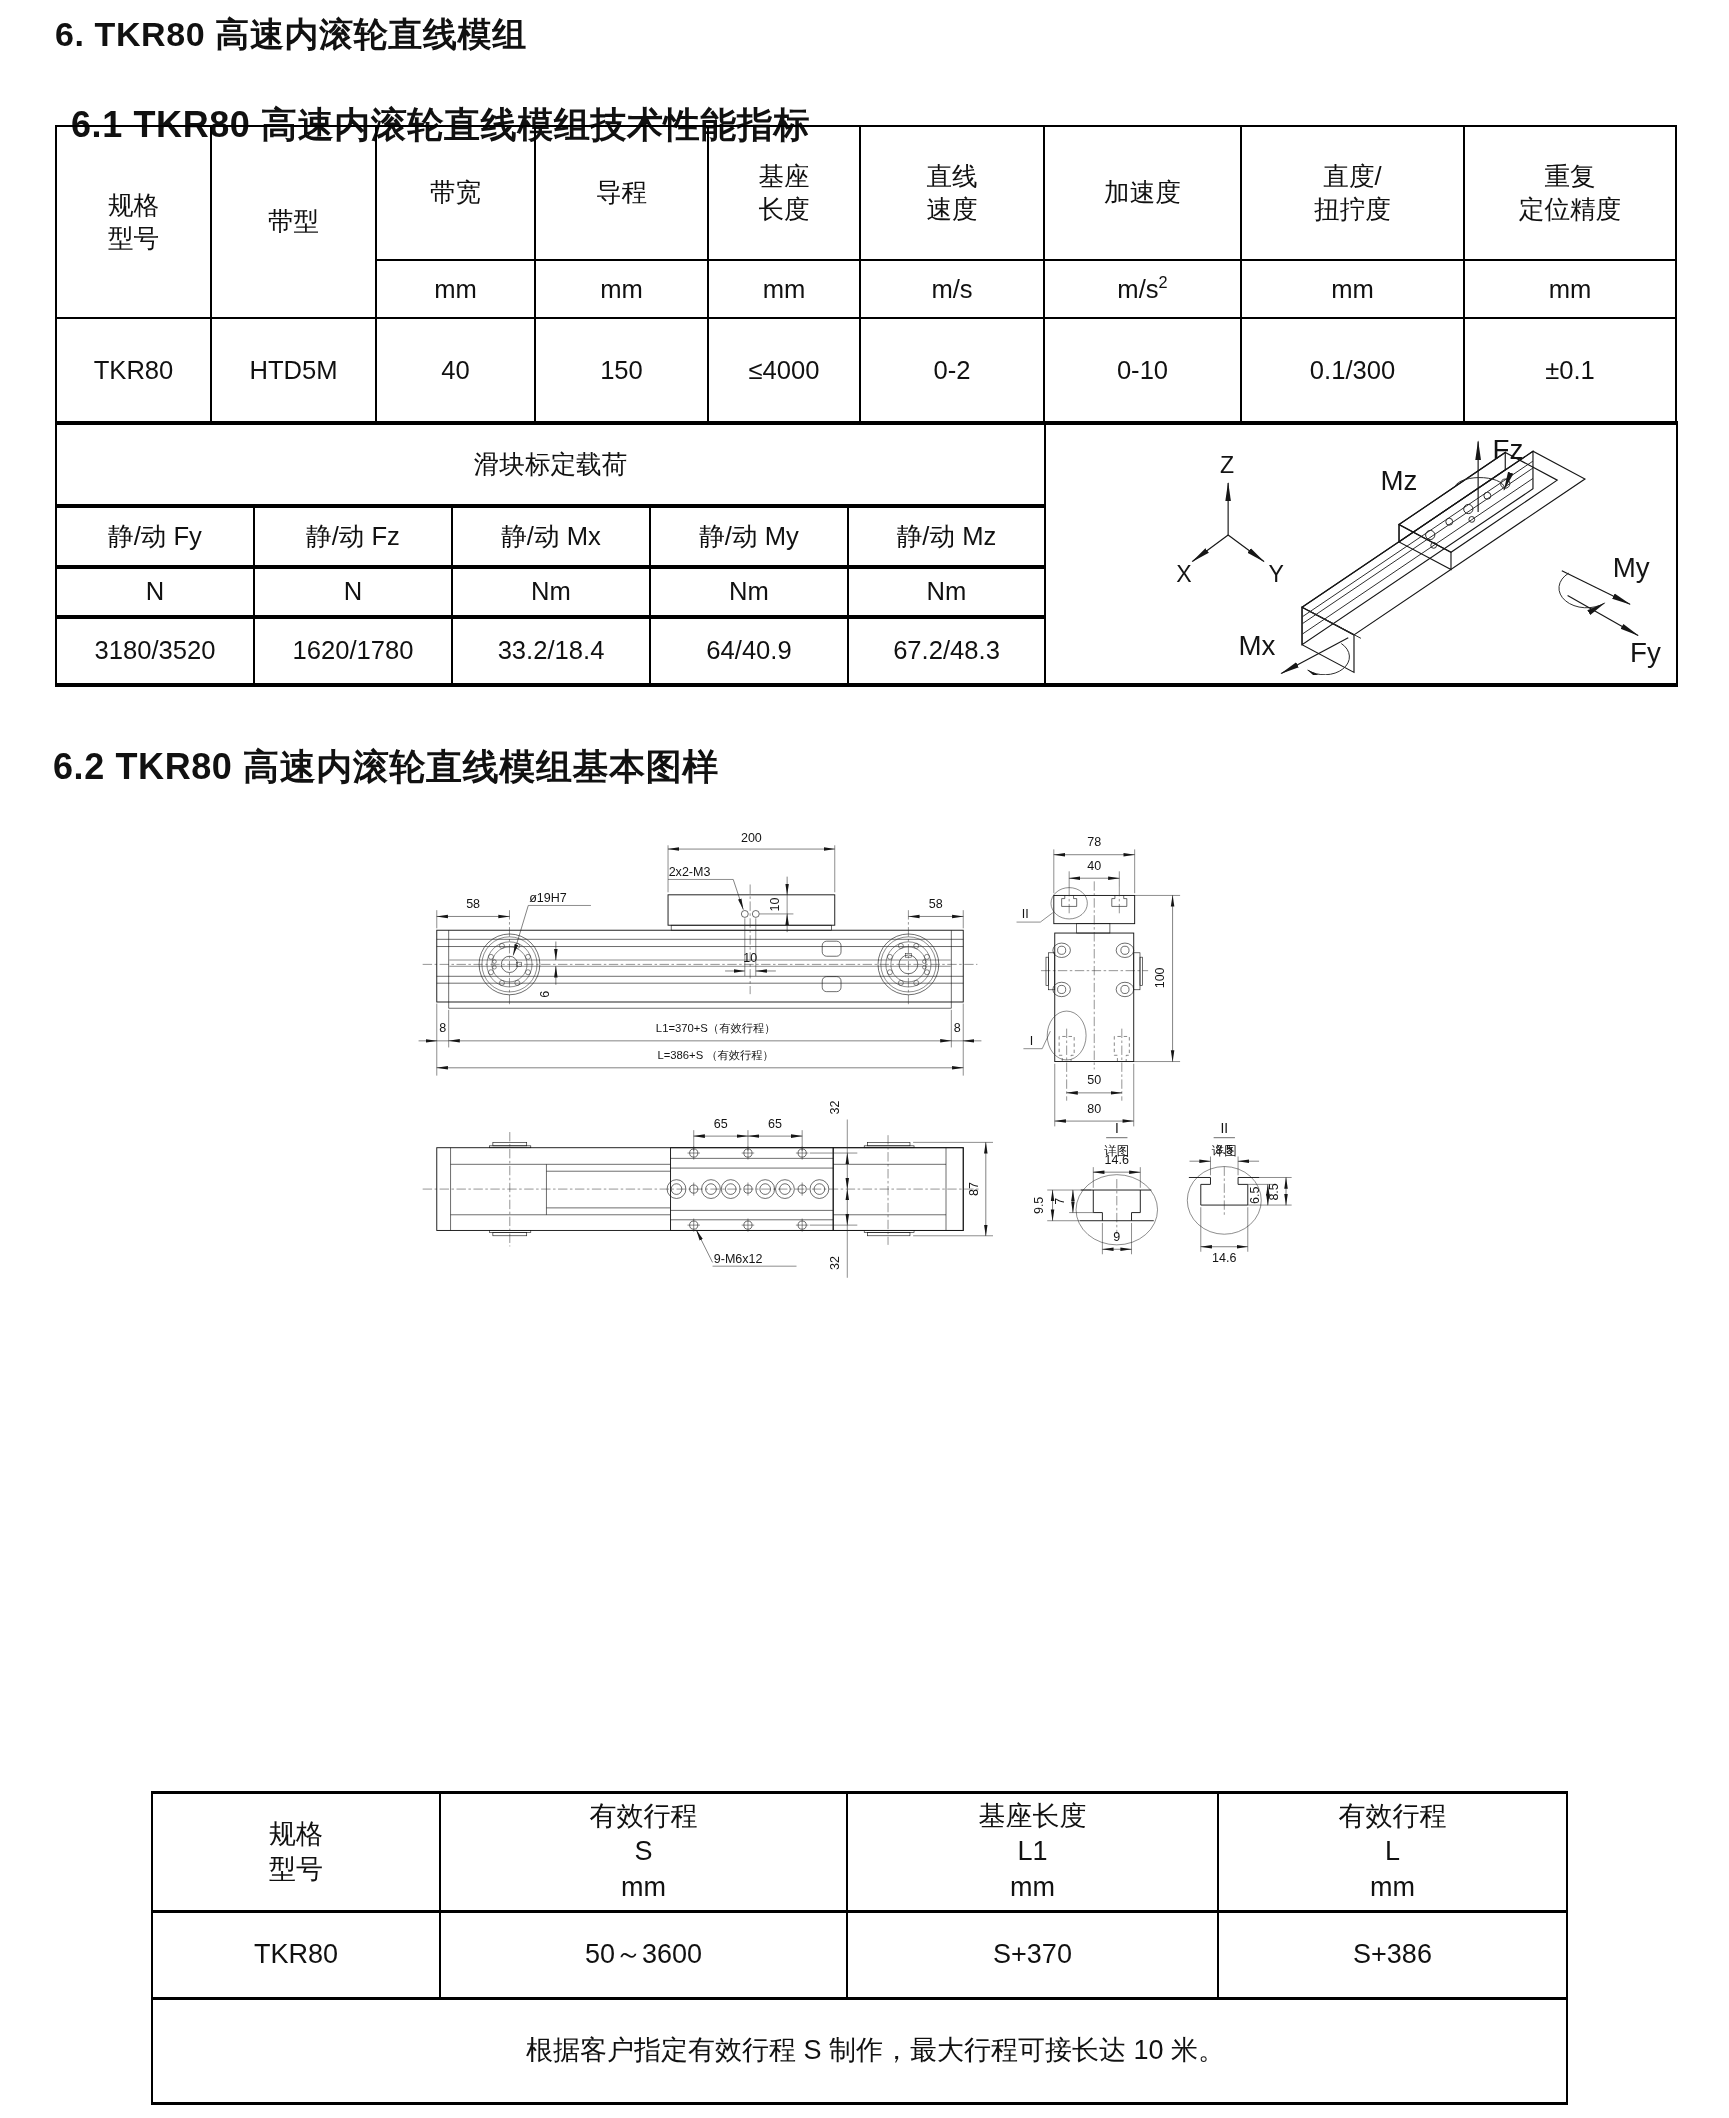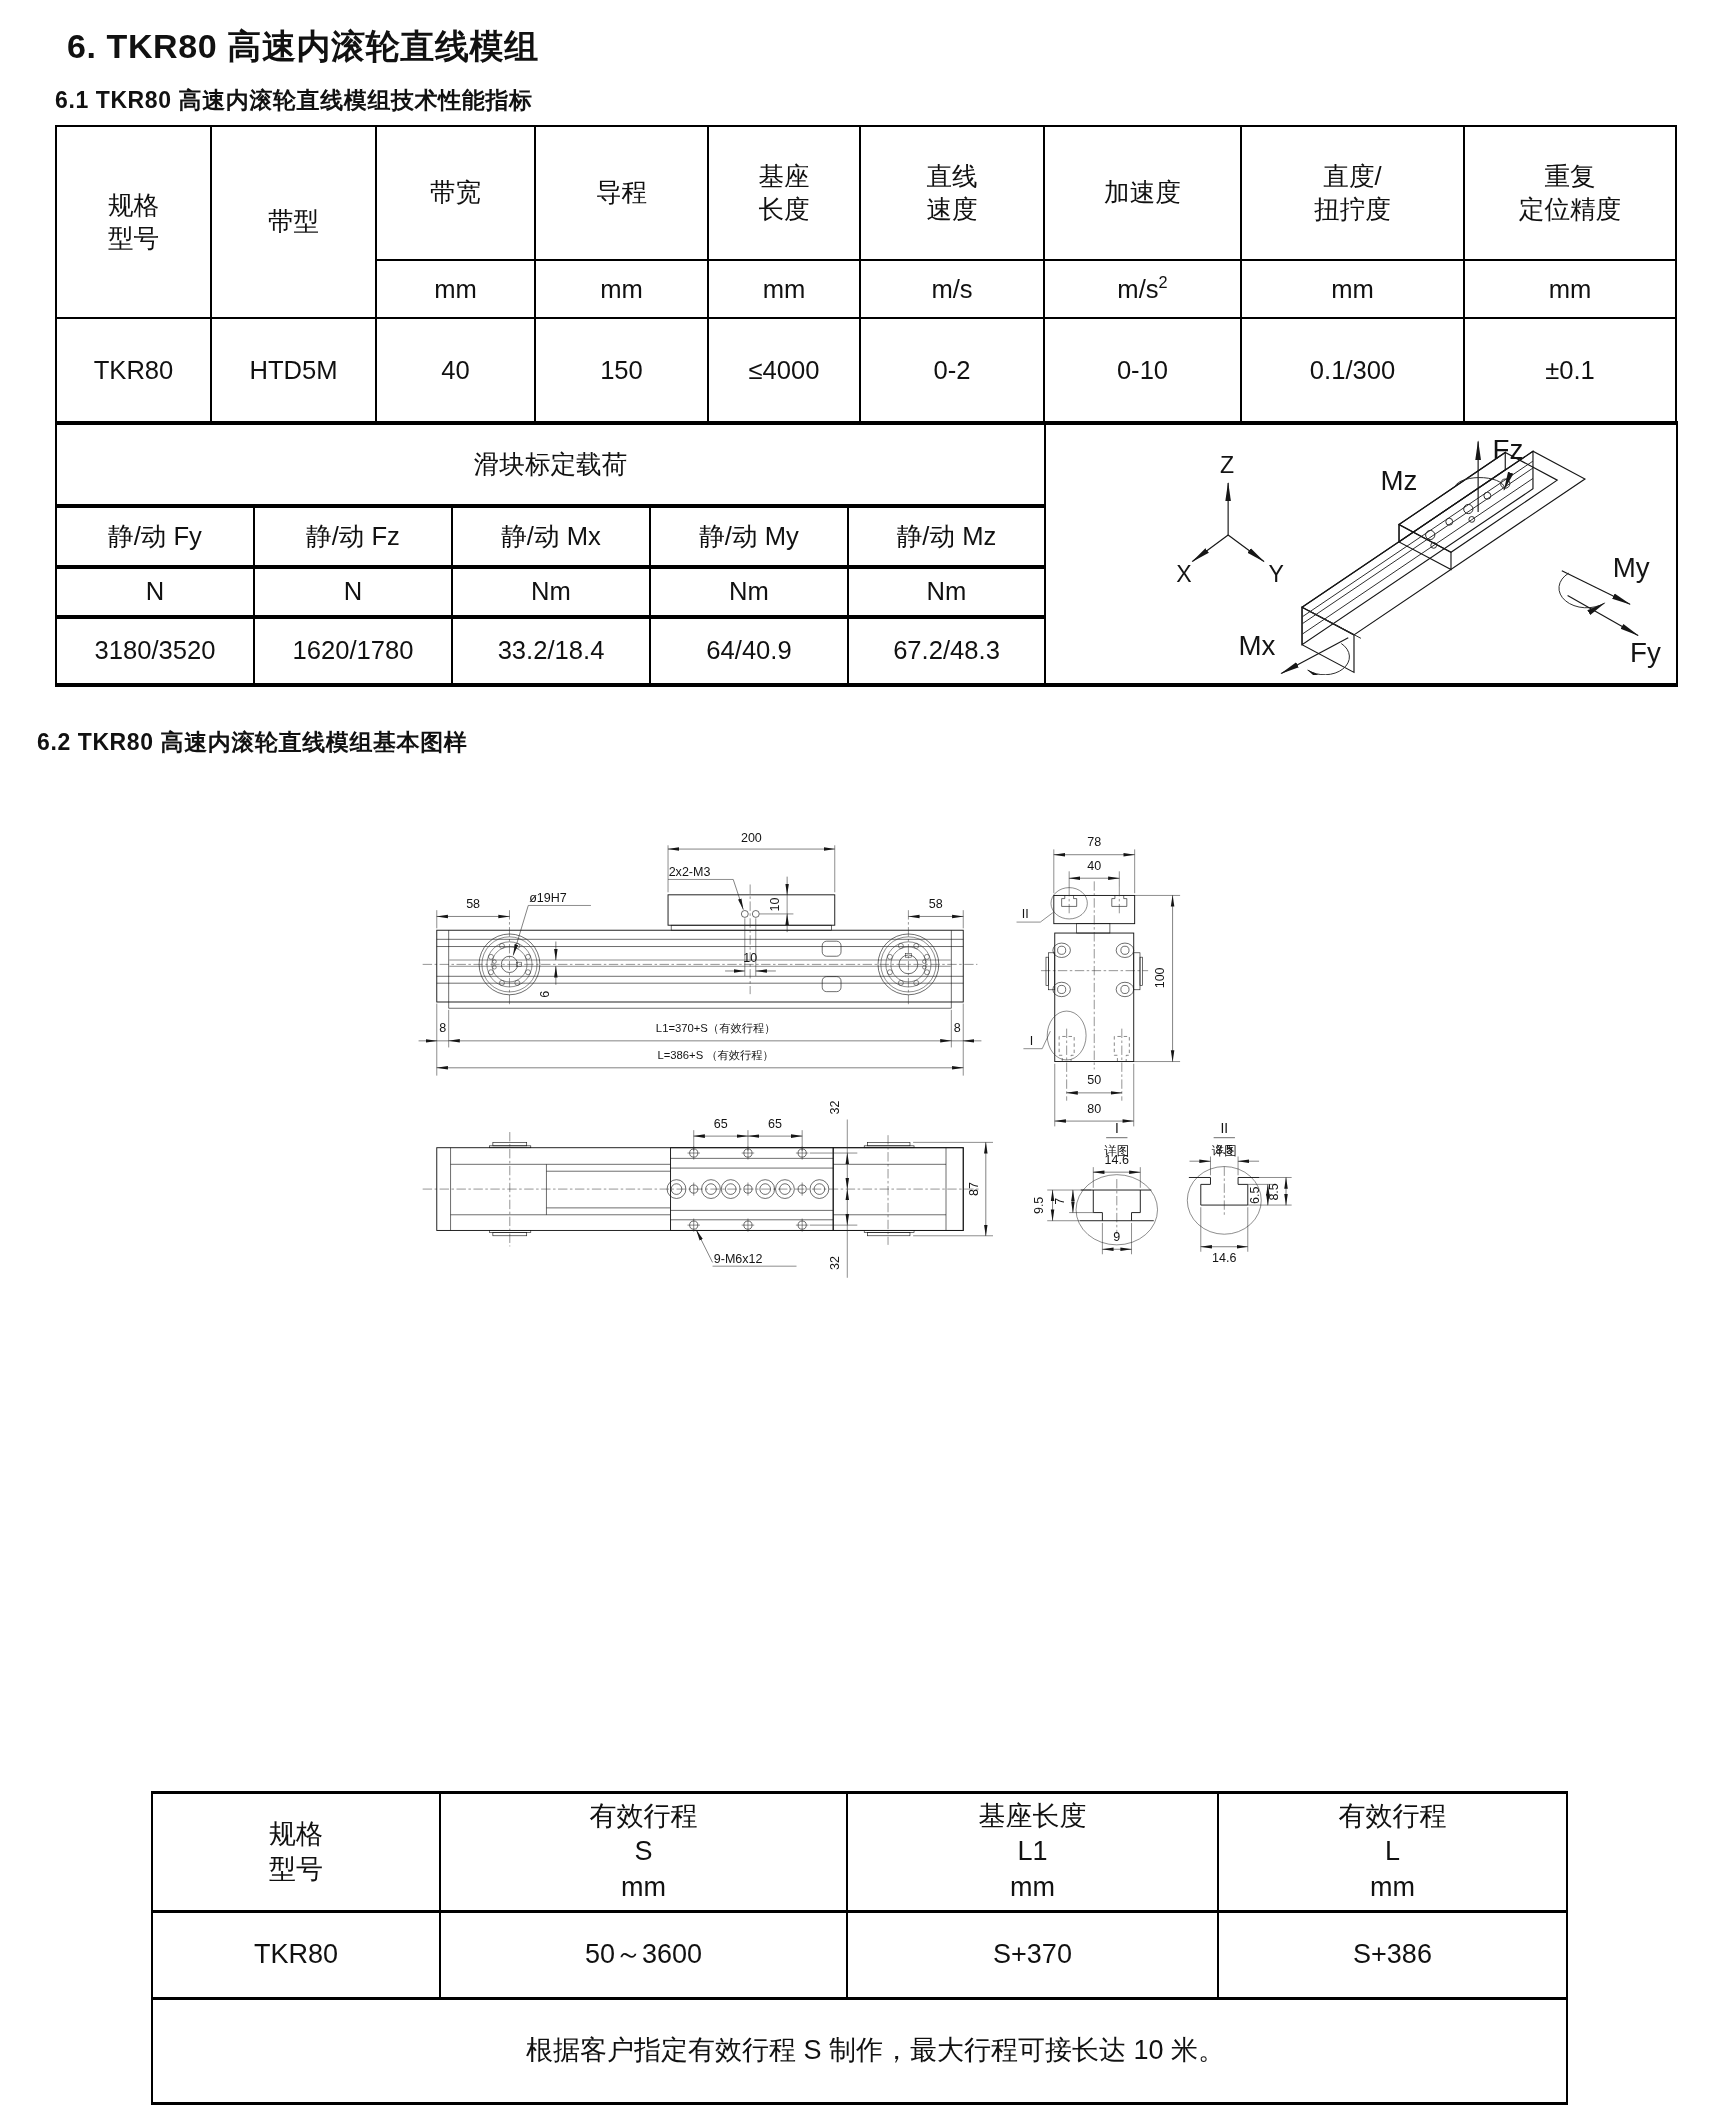--- a/index.html
+++ b/index.html
@@ -8,7 +8,7 @@
     font-family:"Liberation Sans","DejaVu Sans",sans-serif;color:#111;
   }
   .abs{position:absolute;}
-  h1.pgtitle{font-size:34px;font-weight:700;margin:12px;letter-spacing:0.6px;}
+  h1.pgtitle{font-size:34px;font-weight:700;margin:0;letter-spacing:0.6px;}
   h2.sectitle{font-size:23px;font-weight:700;margin:0;letter-spacing:0.6px;}
   table.dt{border-collapse:collapse;table-layout:fixed;}
   table.dt td{border:2.3px solid #000;text-align:center;vertical-align:middle;

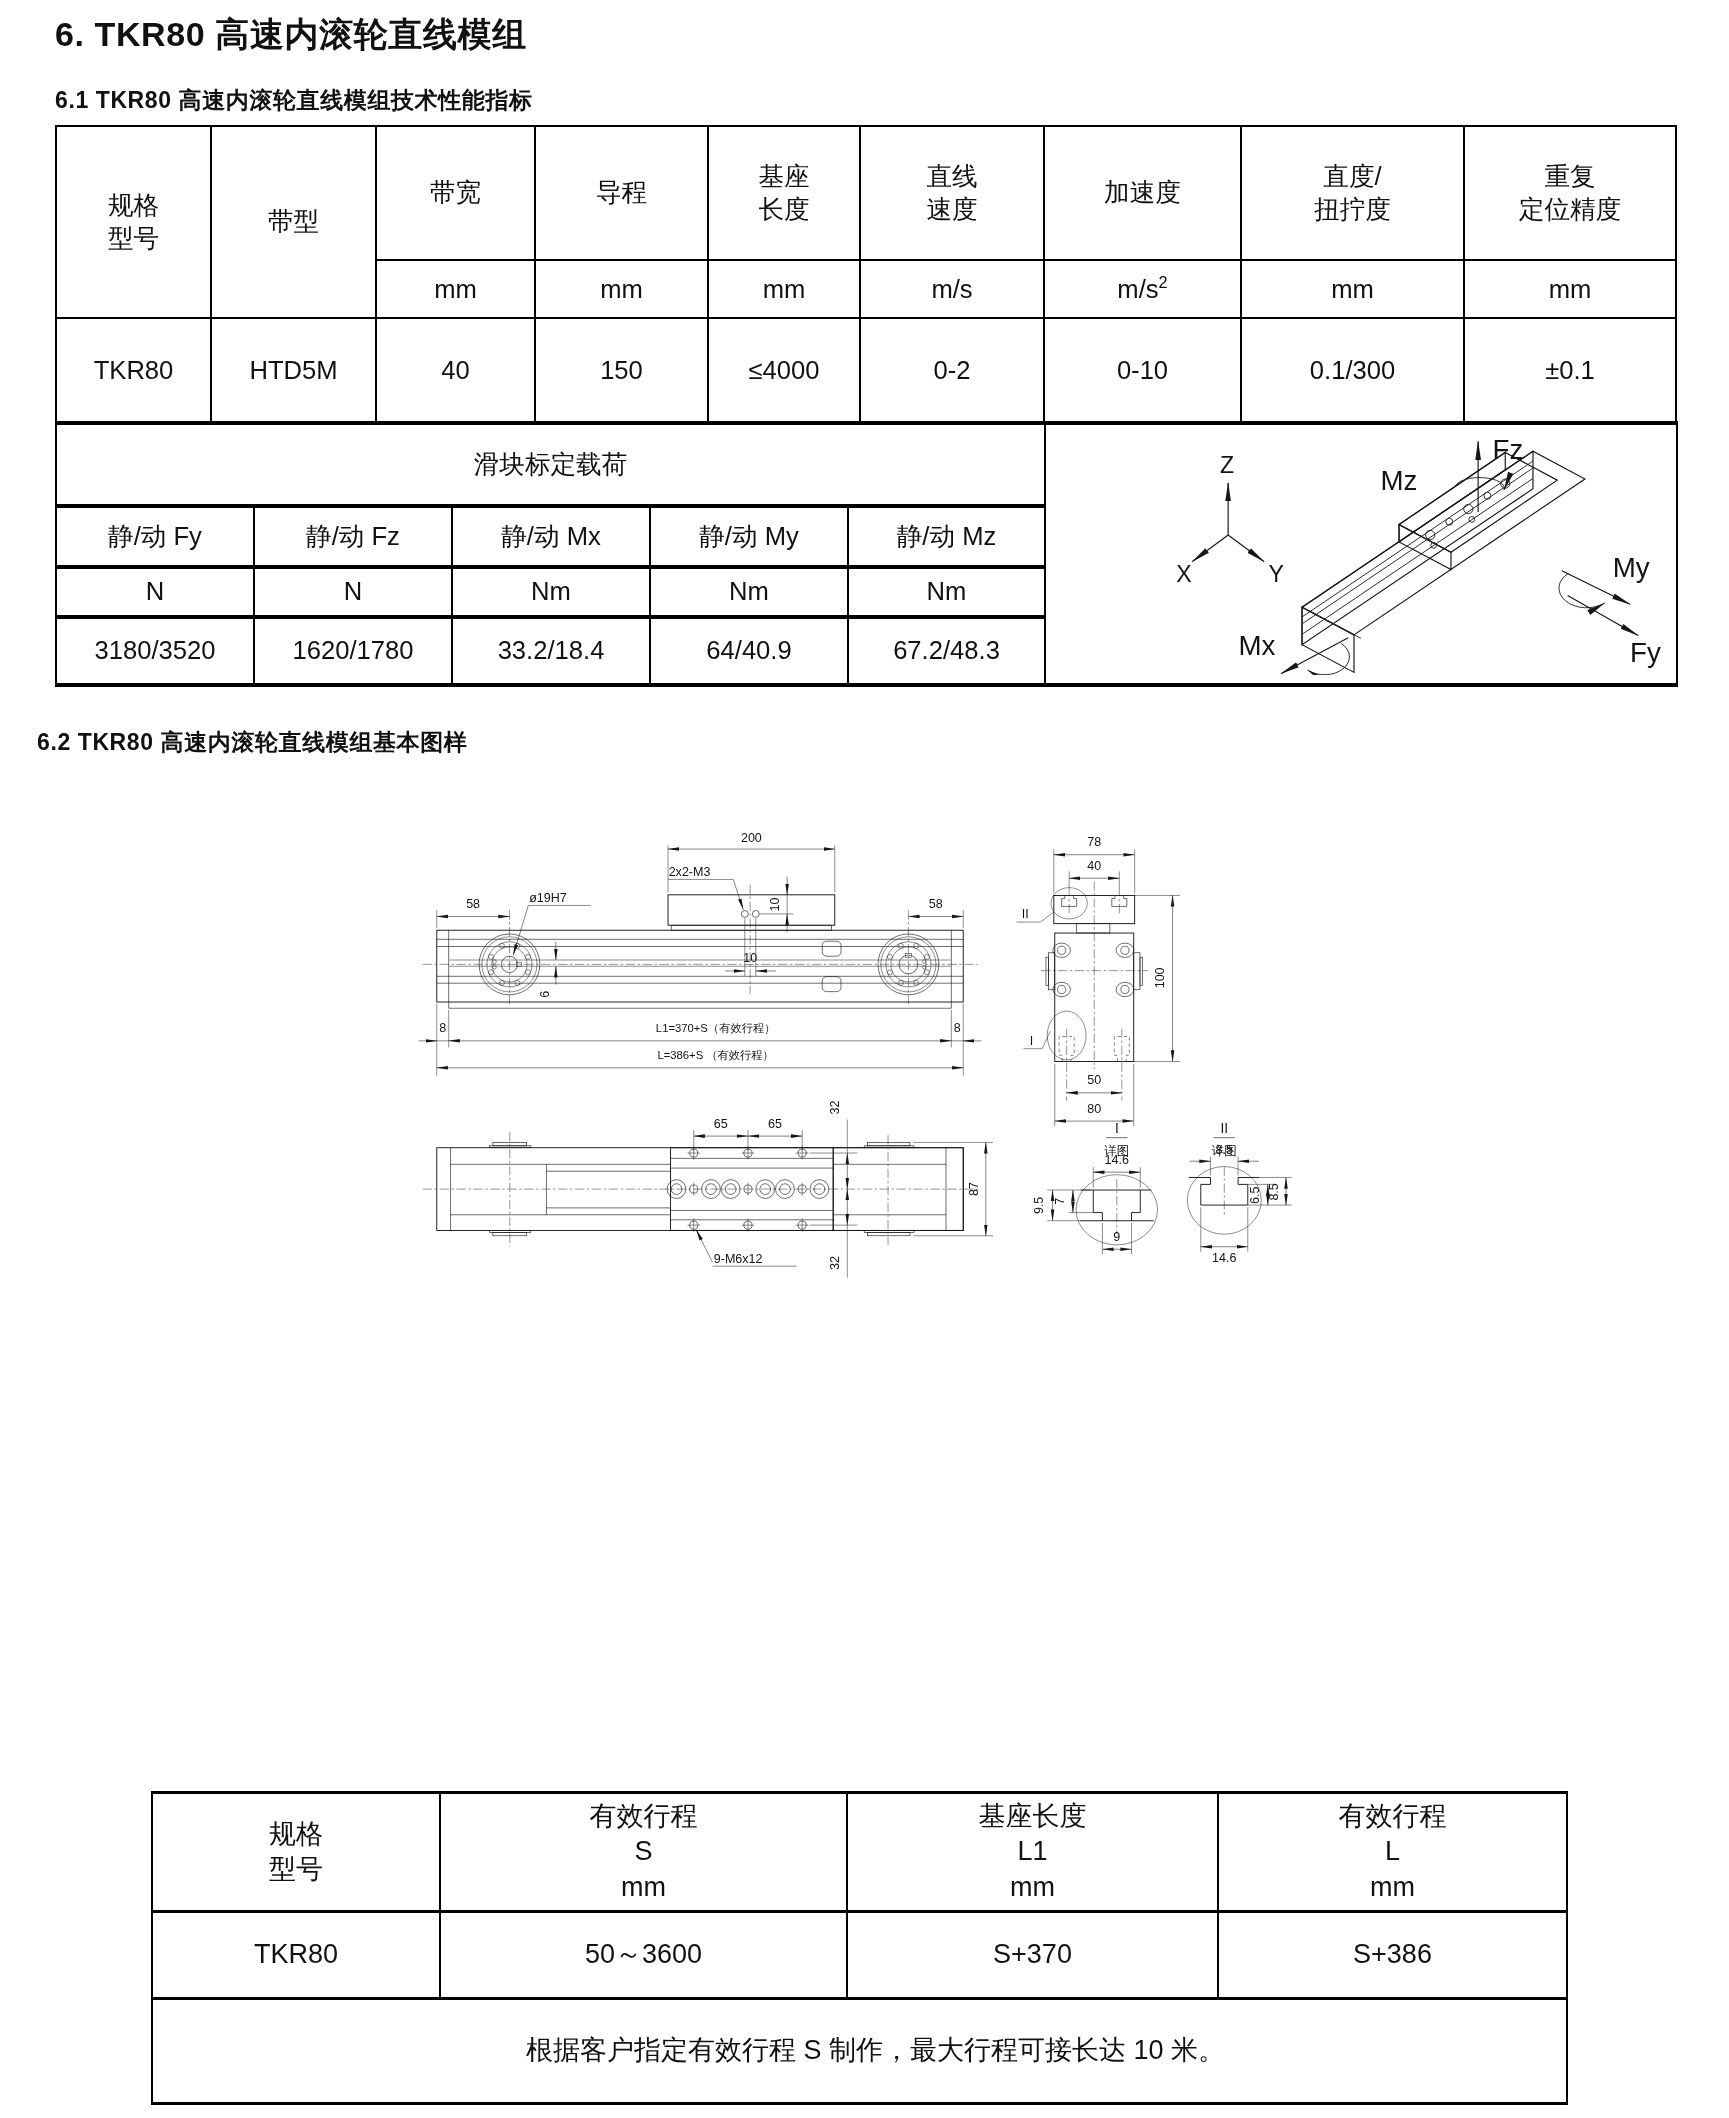--- a/index.html
+++ b/index.html
@@ -9,7 +9,7 @@
   }
   .abs{position:absolute;}
   h1.pgtitle{font-size:34px;font-weight:700;margin:0;letter-spacing:0.6px;}
-  h2.sectitle{font-size:23px;font-weight:700;margin:0;letter-spacing:0.6px;}
+  h2.sectitle{font-size:36px;font-weight:700;margin:16px;letter-spacing:0.6px;}
   table.dt{border-collapse:collapse;table-layout:fixed;}
   table.dt td{border:2.3px solid #000;text-align:center;vertical-align:middle;
     font-size:25.6px;line-height:1.3;padding:0;overflow:hidden;}

